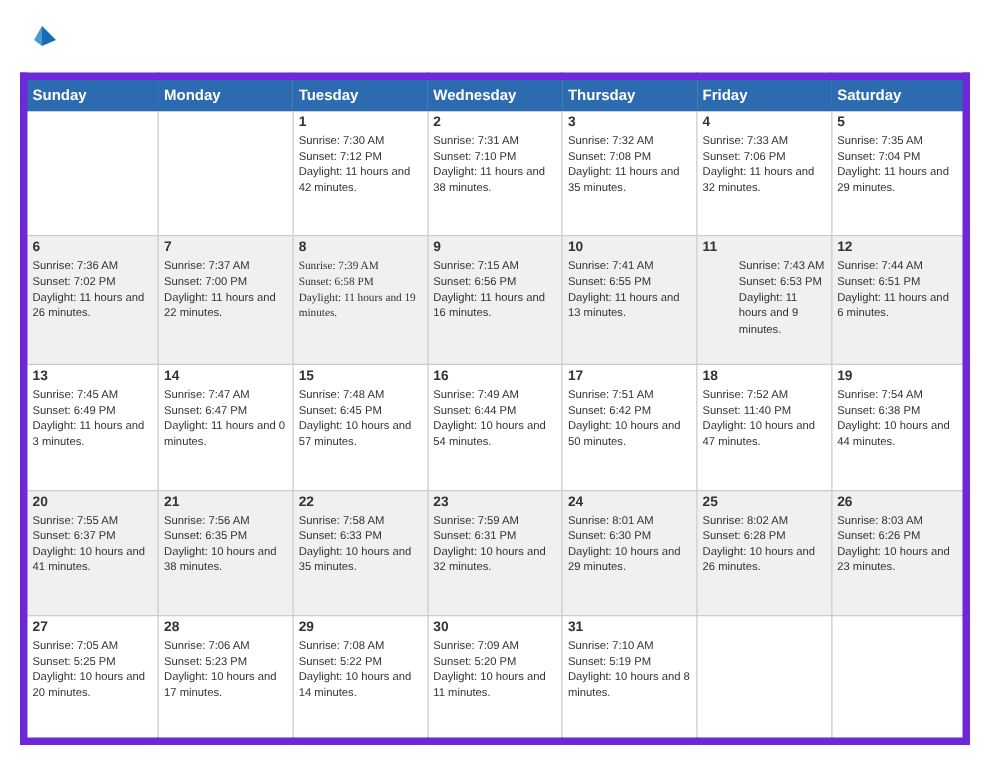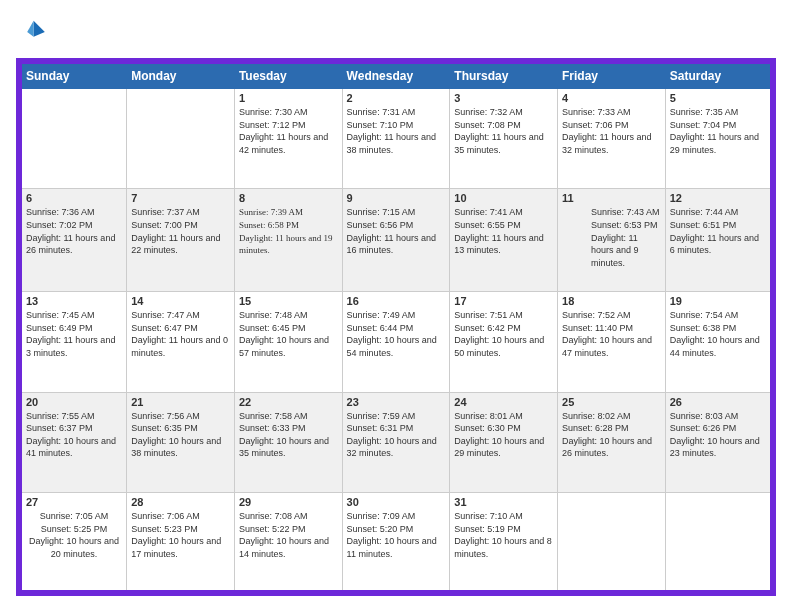--- a/index.html
+++ b/index.html
@@ -301,7 +301,7 @@
         <tr>
           <td style="background: rgb(255, 255, 255);">
             <span class="day-num">27</span>
-            <div class="cell-content" style="white-space: pre-line; text-align: center;">Sunrise: 7:05 AM
+            <div class="cell-content" style="white-space: pre-line;">Sunrise: 7:05 AM
 Sunset: 5:25 PM
 Daylight: 10 hours and 20 minutes.</div>
           </td>

